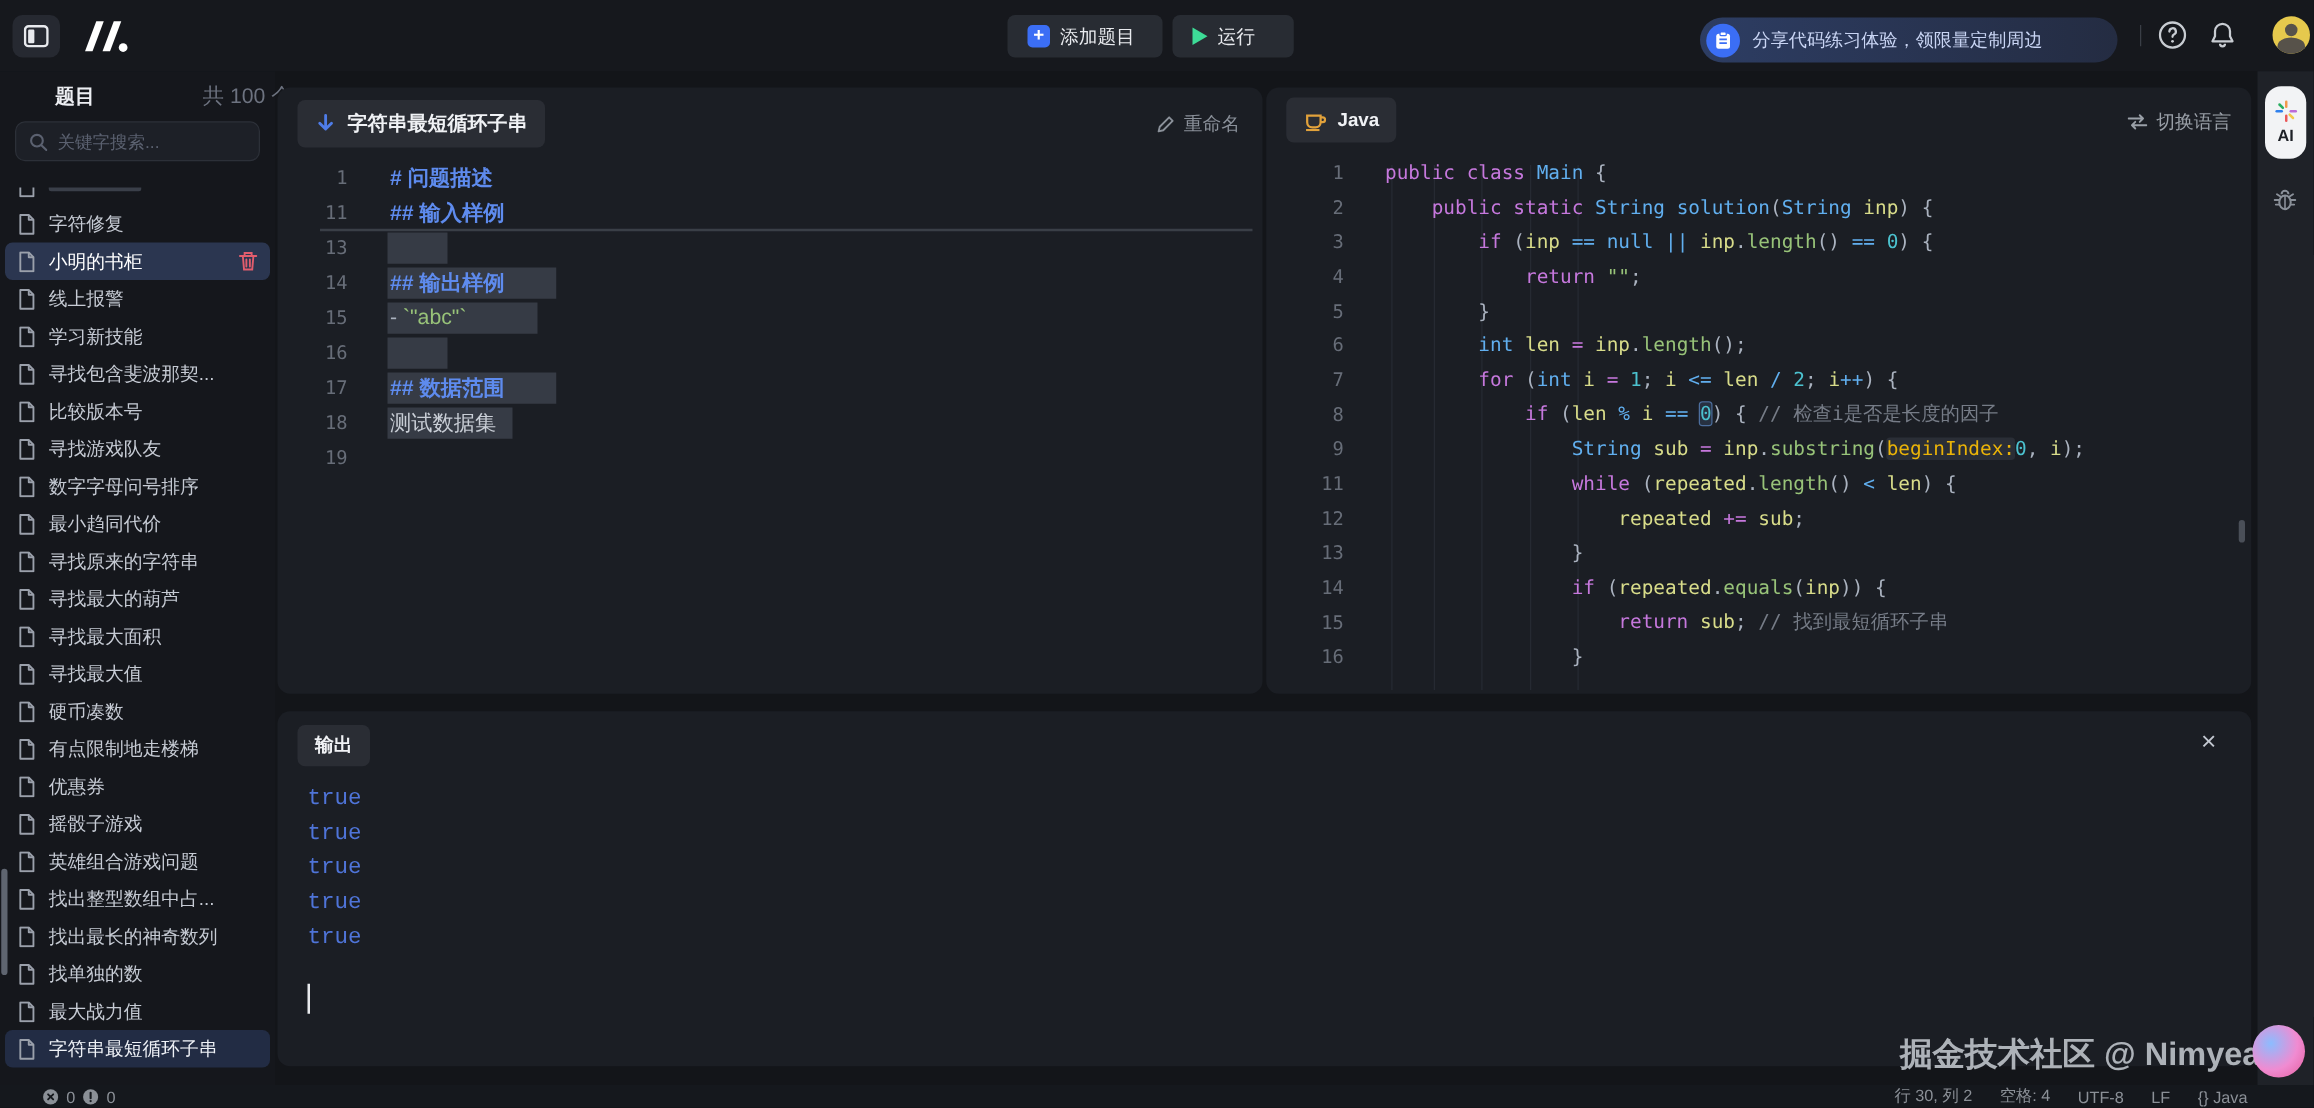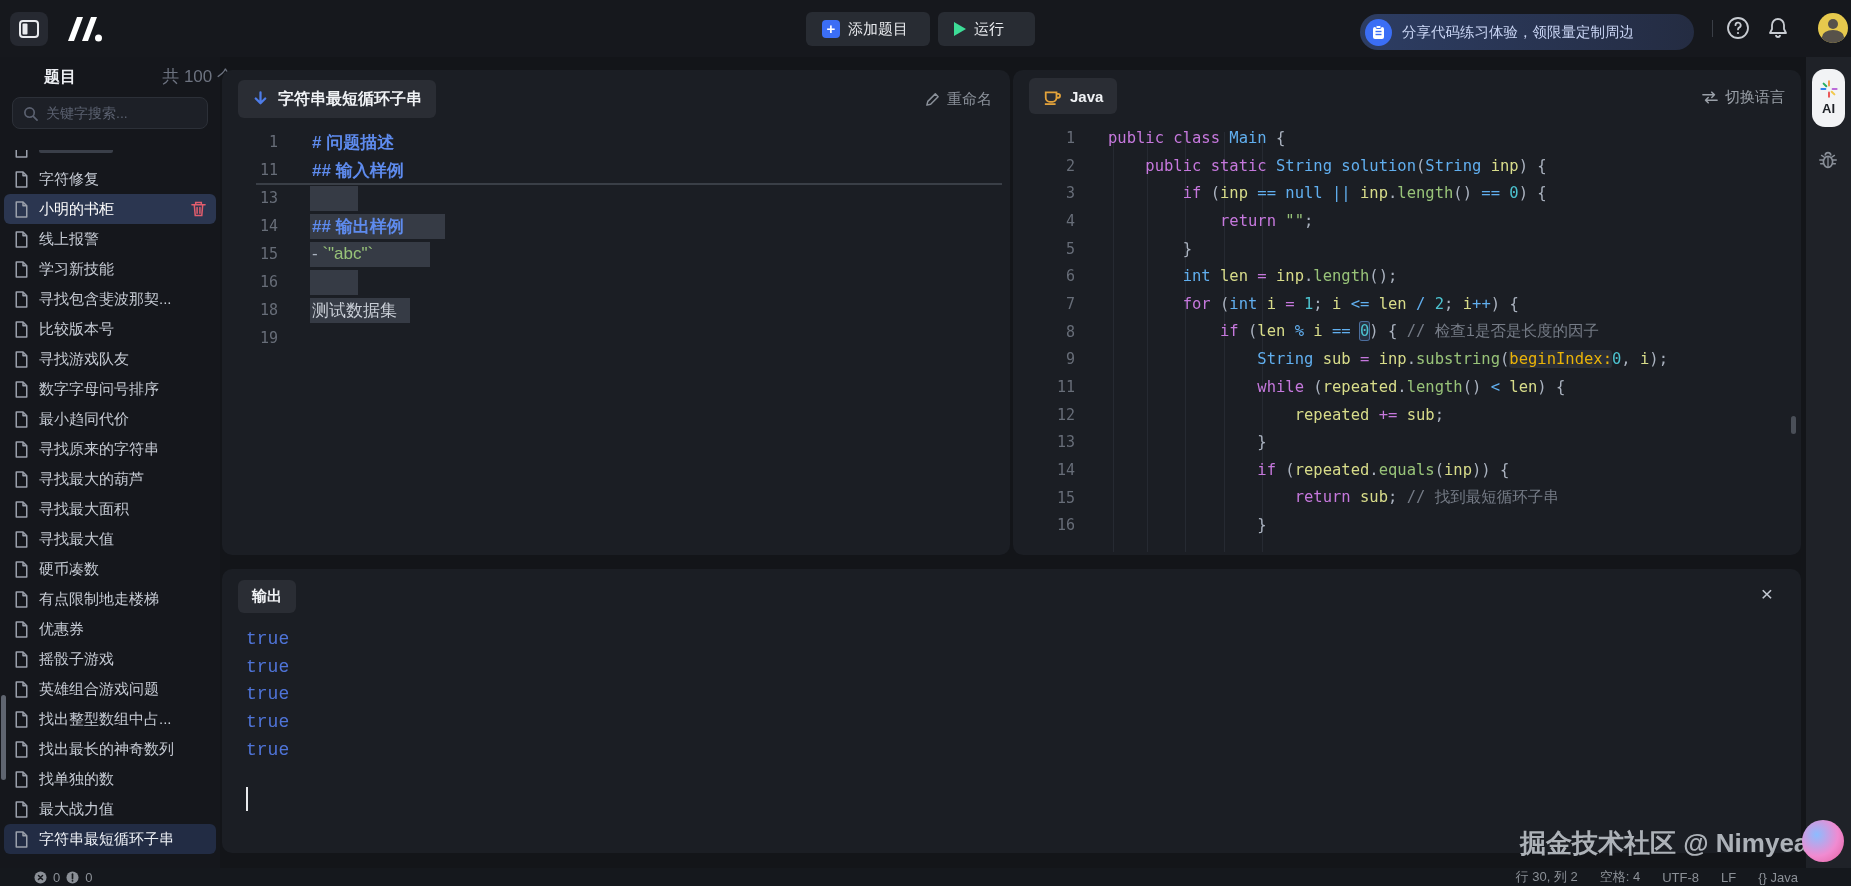--- a/index.html
+++ b/index.html
@@ -419,6 +419,11 @@
         <span class="md-txt"></span>
       </div>
       <div class="md-row">
+        <span class="md-gut">17</span>
+        <span class="md-sel" style="width: 135px;"></span>
+        <span class="md-txt"><span class="md-h">## 数据范围</span></span>
+      </div>
+      <div class="md-row">
         <span class="md-gut">18</span>
         <span class="md-sel" style="width: 100px;"></span>
         <span class="md-txt"><span class="md-plain">测试数据集</span></span>

